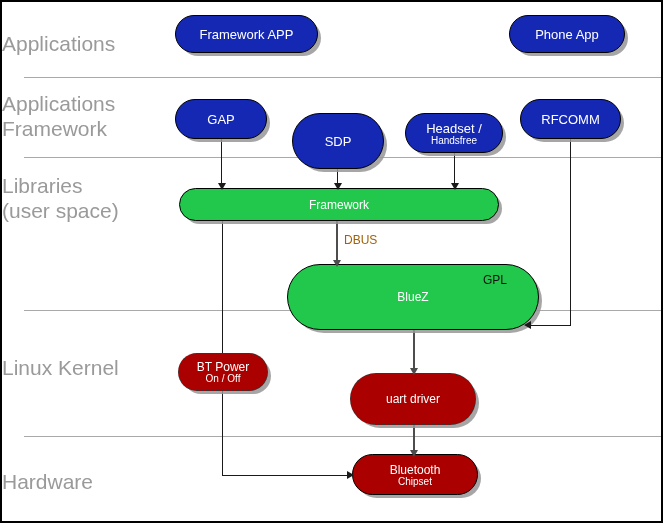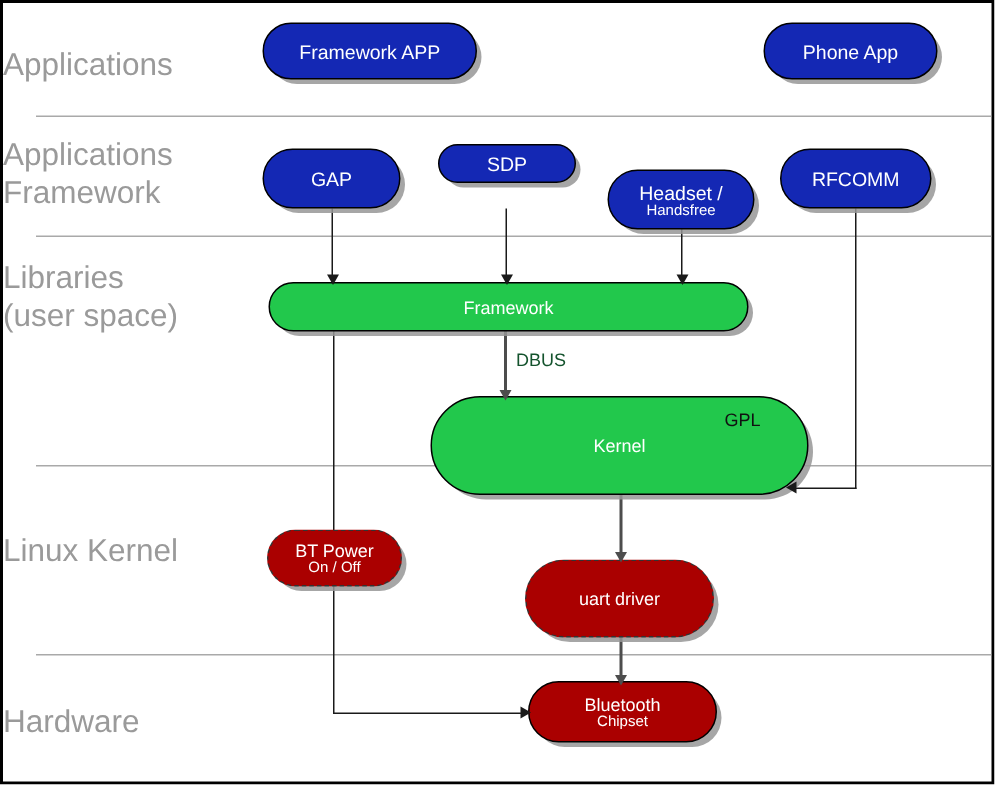--- a/index.html
+++ b/index.html
@@ -186,7 +186,7 @@
     <span class="line1">GAP</span>
   </div>
 
-  <div class="node blue" style="left:290px; top:94px; width:92px; height:26px;">
+  <div class="node blue" style="left:290px; top:111px; width:92px; height:56px;">
     <span class="line1">SDP</span>
   </div>
 

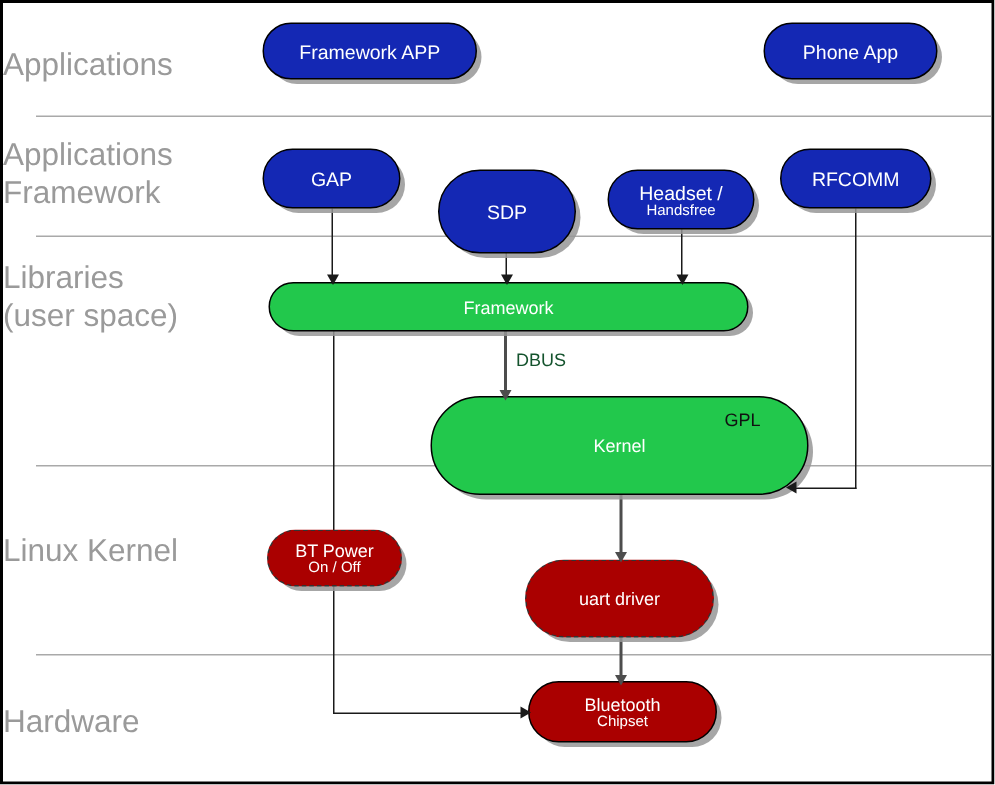--- a/index.html
+++ b/index.html
@@ -118,7 +118,7 @@
   .edge-label {
     position: absolute;
     font-size: 12px;
-    color: #14532d;
+    color: #a16207;
     z-index: 7;
   }
   

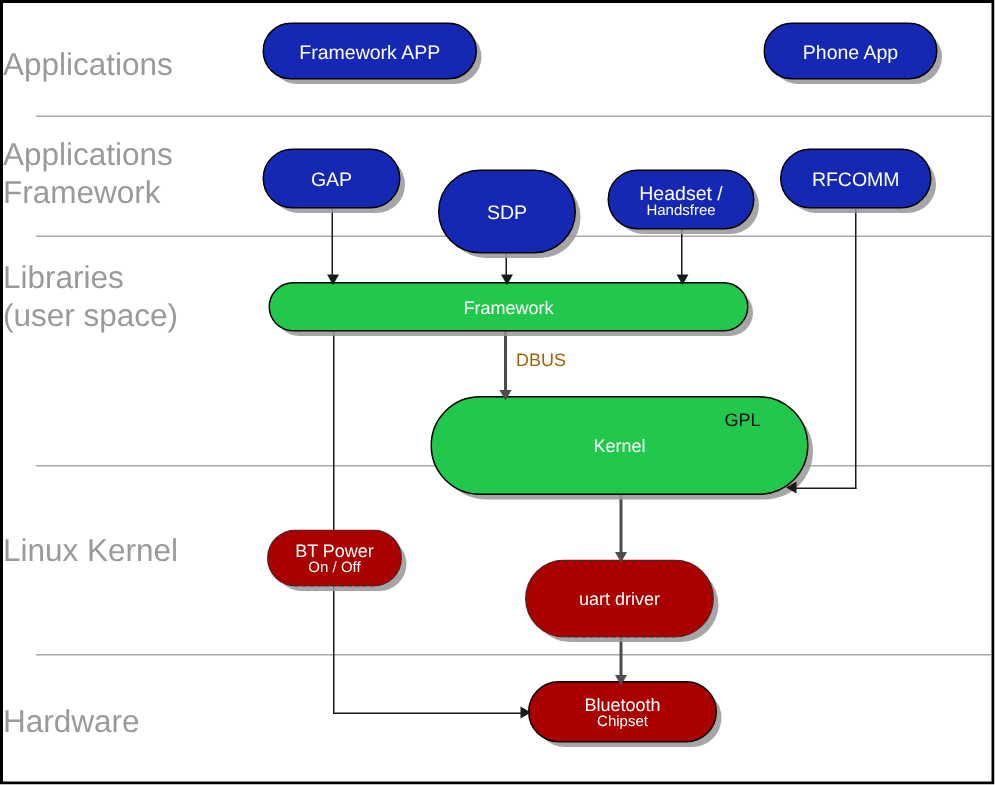--- a/index.html
+++ b/index.html
@@ -204,7 +204,7 @@
   </div>
 
   <div class="node green" style="left:285px; top:262px; width:252px; height:66px;">
-    <span class="line1">Kernel</span>
+    <span class="line1">BlueZ</span>
   </div>
   <div class="corner-label" style="left:481px; top:271px;">GPL</div>
 

